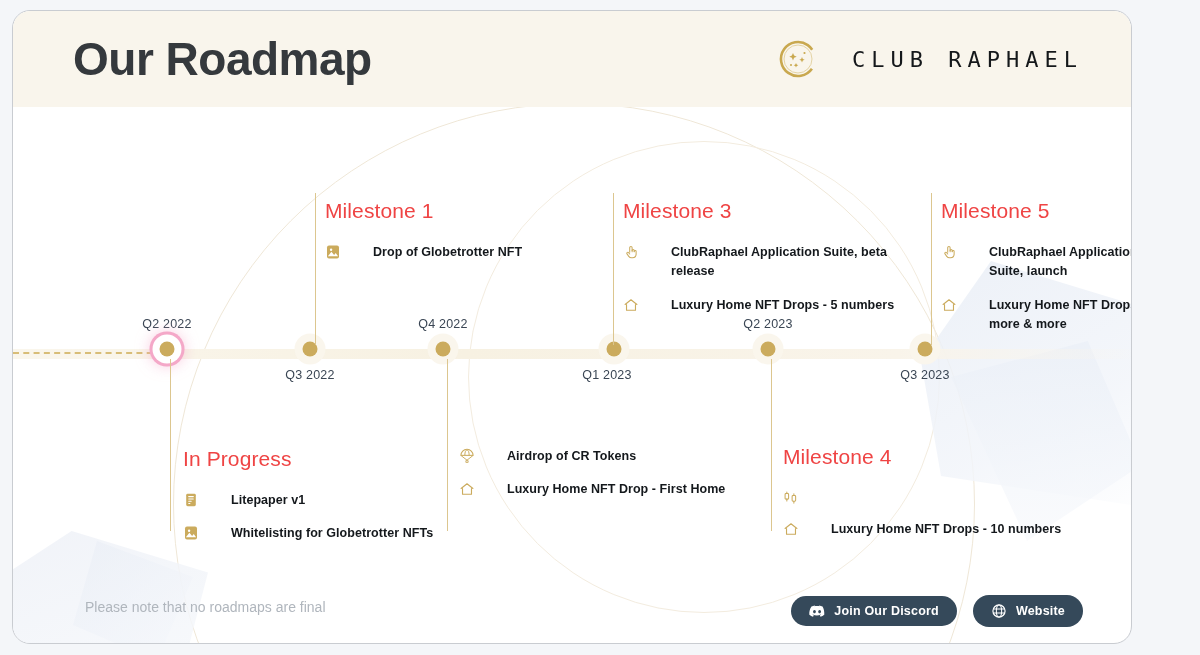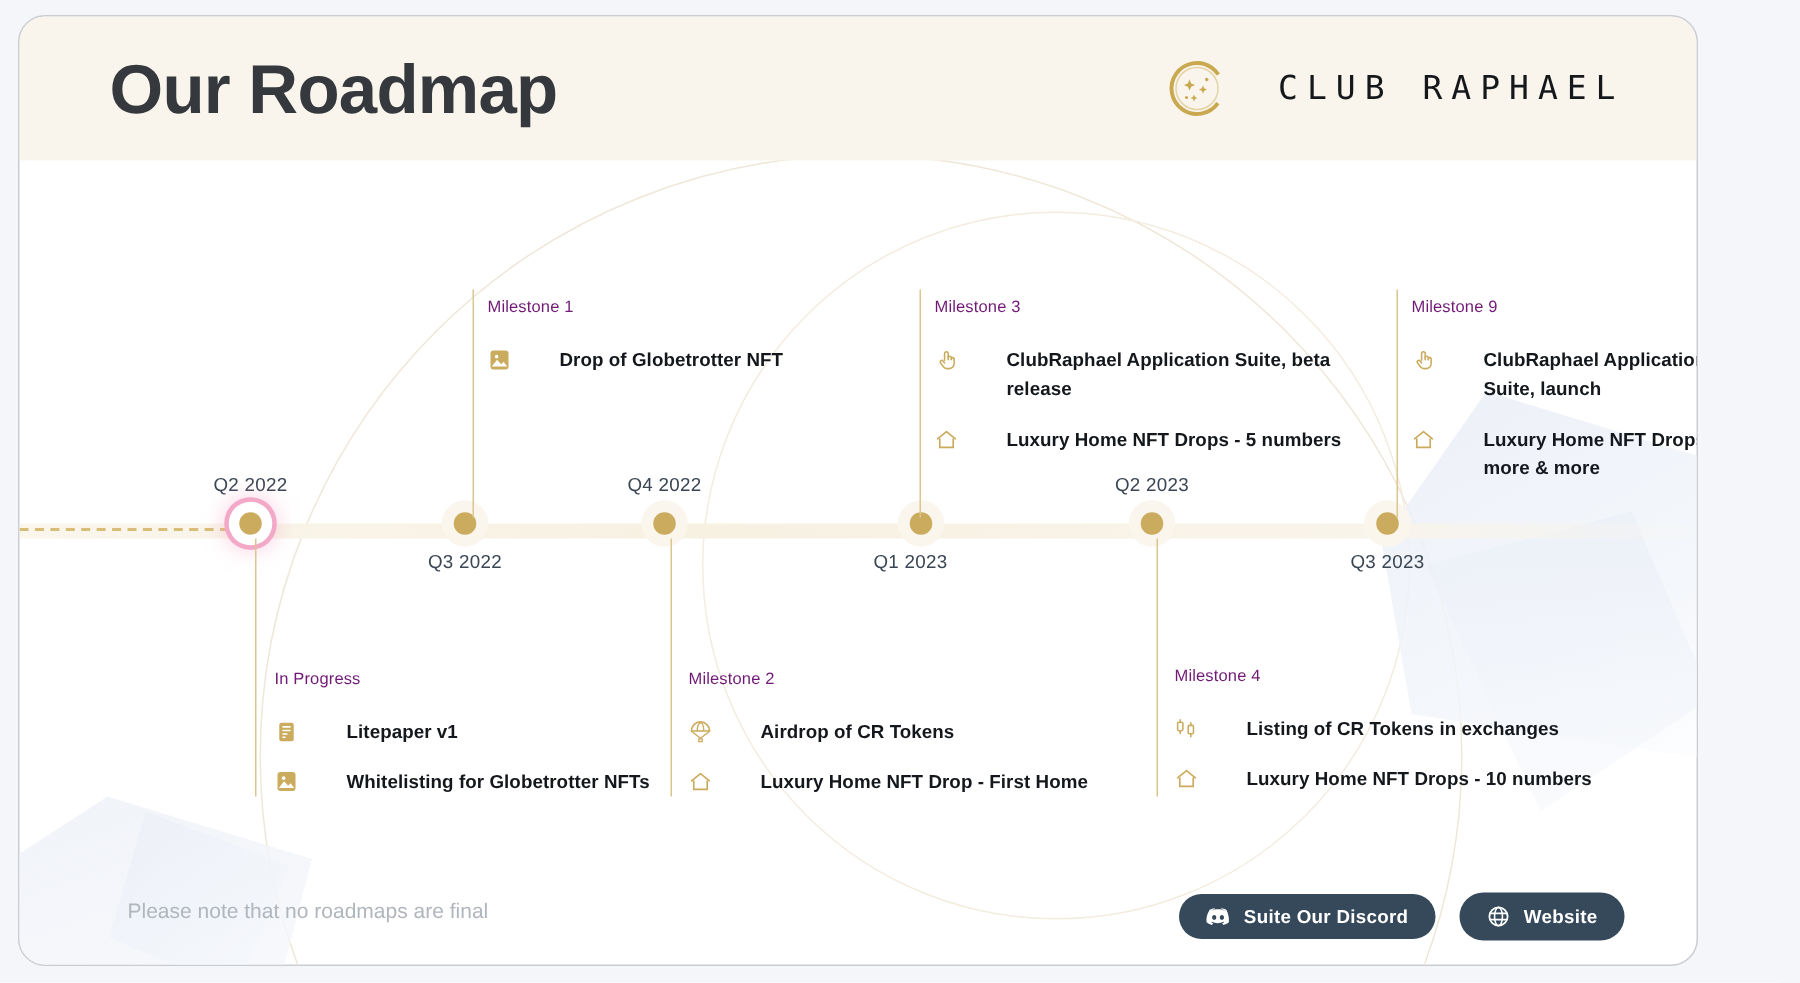--- a/index.html
+++ b/index.html
@@ -95,7 +95,7 @@
   
   .ms{position:absolute;box-sizing:border-box;}
   .ms-title{
-    font-size:11px;color:#701a75;font-weight:400;margin:0 0 20px 0;
+    font-size:21px;color:#ef4444;font-weight:400;margin:0 0 20px 0;
     letter-spacing:.1px;
   }
   .ms-items{display:flex;flex-direction:column;gap:14px;}

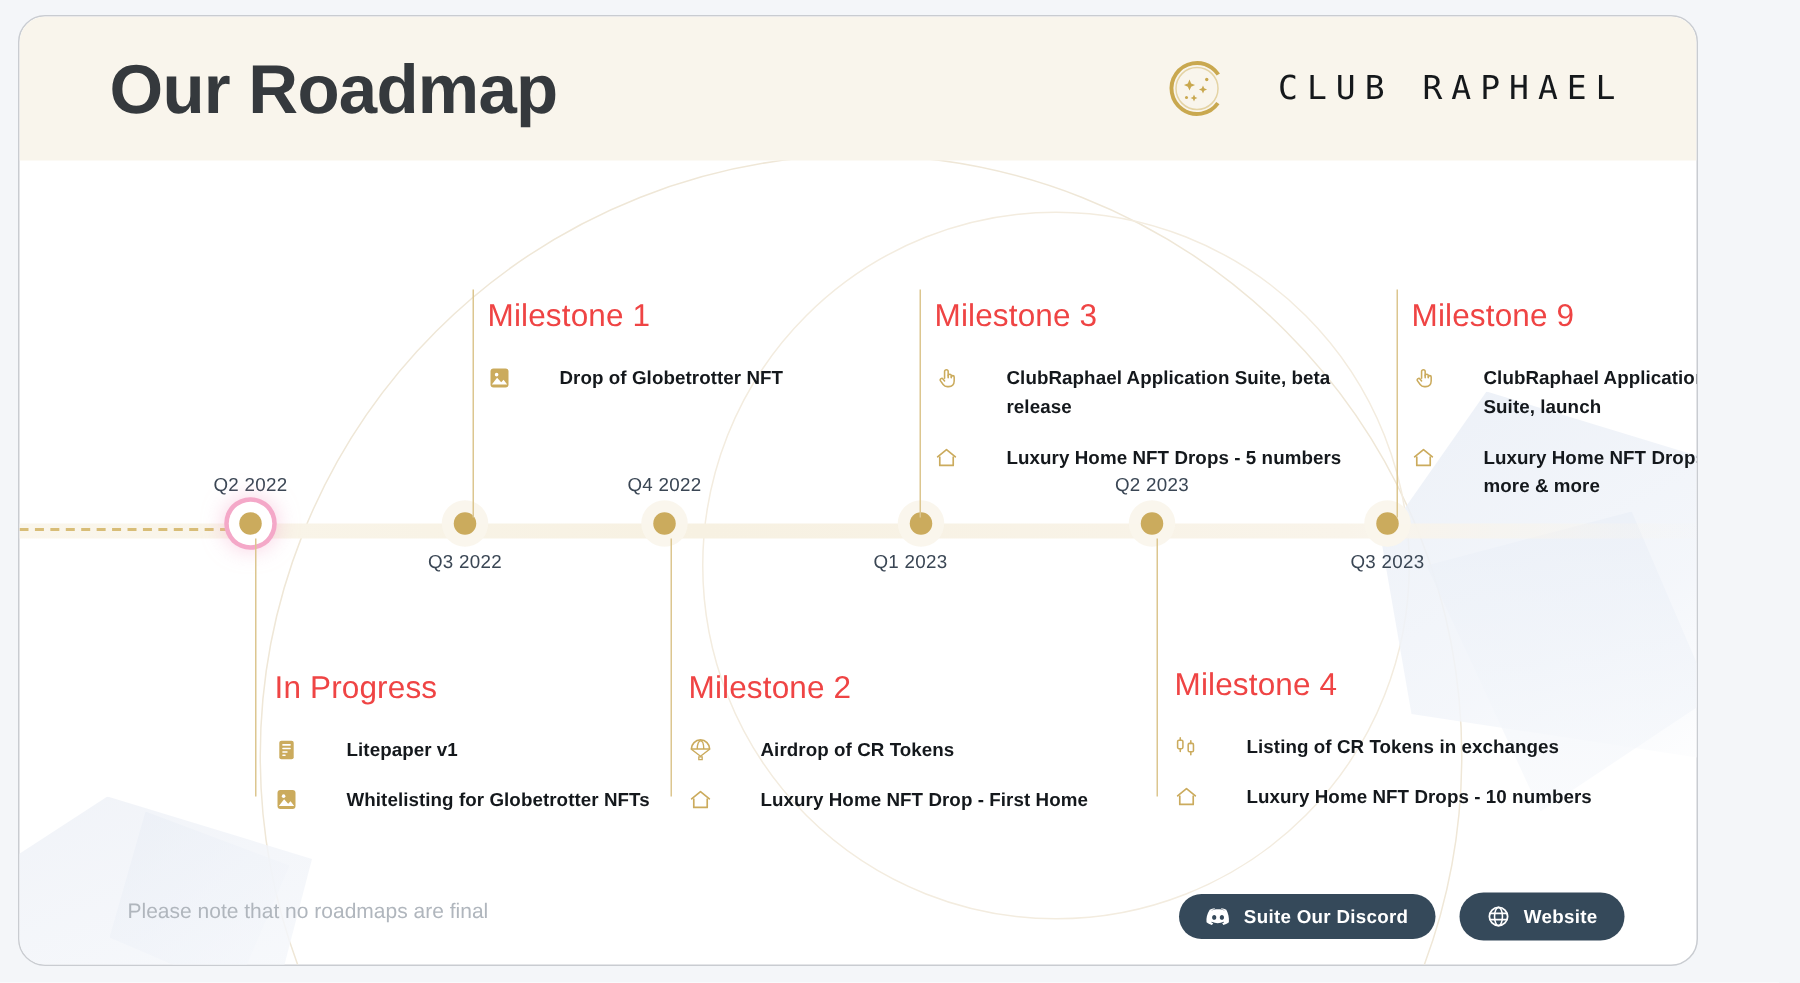--- a/index.html
+++ b/index.html
@@ -227,7 +227,7 @@
       </div>
       <div style="position: absolute; width: 1.4px; background: rgb(220, 198, 143); left: 918px; top: 182px; height: 152px;"></div>
       <div class="ms" style="left: 928px; top: 188px; width: 225px;">
-        <div class="ms-title">Milestone 9</div>
+        <div class="ms-title">Milestone 5</div>
         <div class="ms-items">
           <div class="ms-item">
             <span style="display: flex; flex: 0 0 16px;">

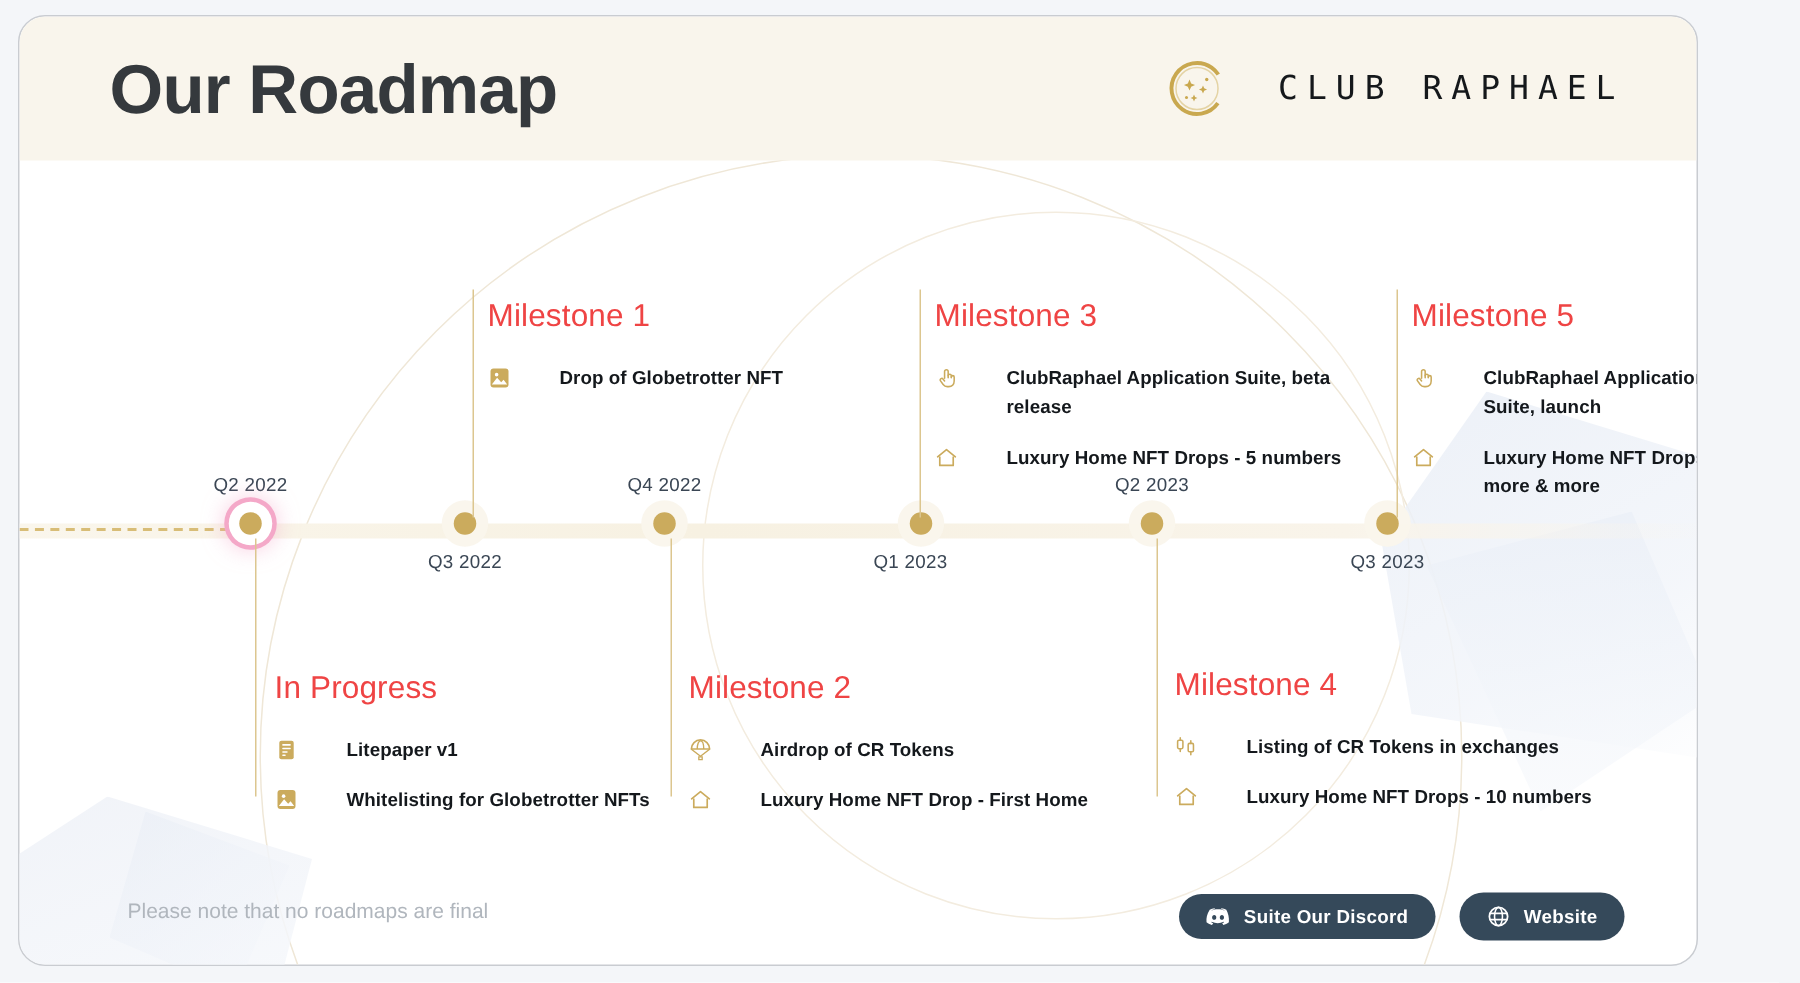--- a/index.html
+++ b/index.html
@@ -280,7 +280,6 @@
       </div>
       <div style="position: absolute; width: 1.4px; background: rgb(220, 198, 143); left: 434px; top: 348px; height: 172px;"></div>
       <div class="ms" style="left: 446px; top: 436px; width: 300px;">
-        <div class="ms-title">Milestone 2</div>
         <div class="ms-items">
           <div class="ms-item">
             <span style="display: flex; flex: 0 0 16px;">

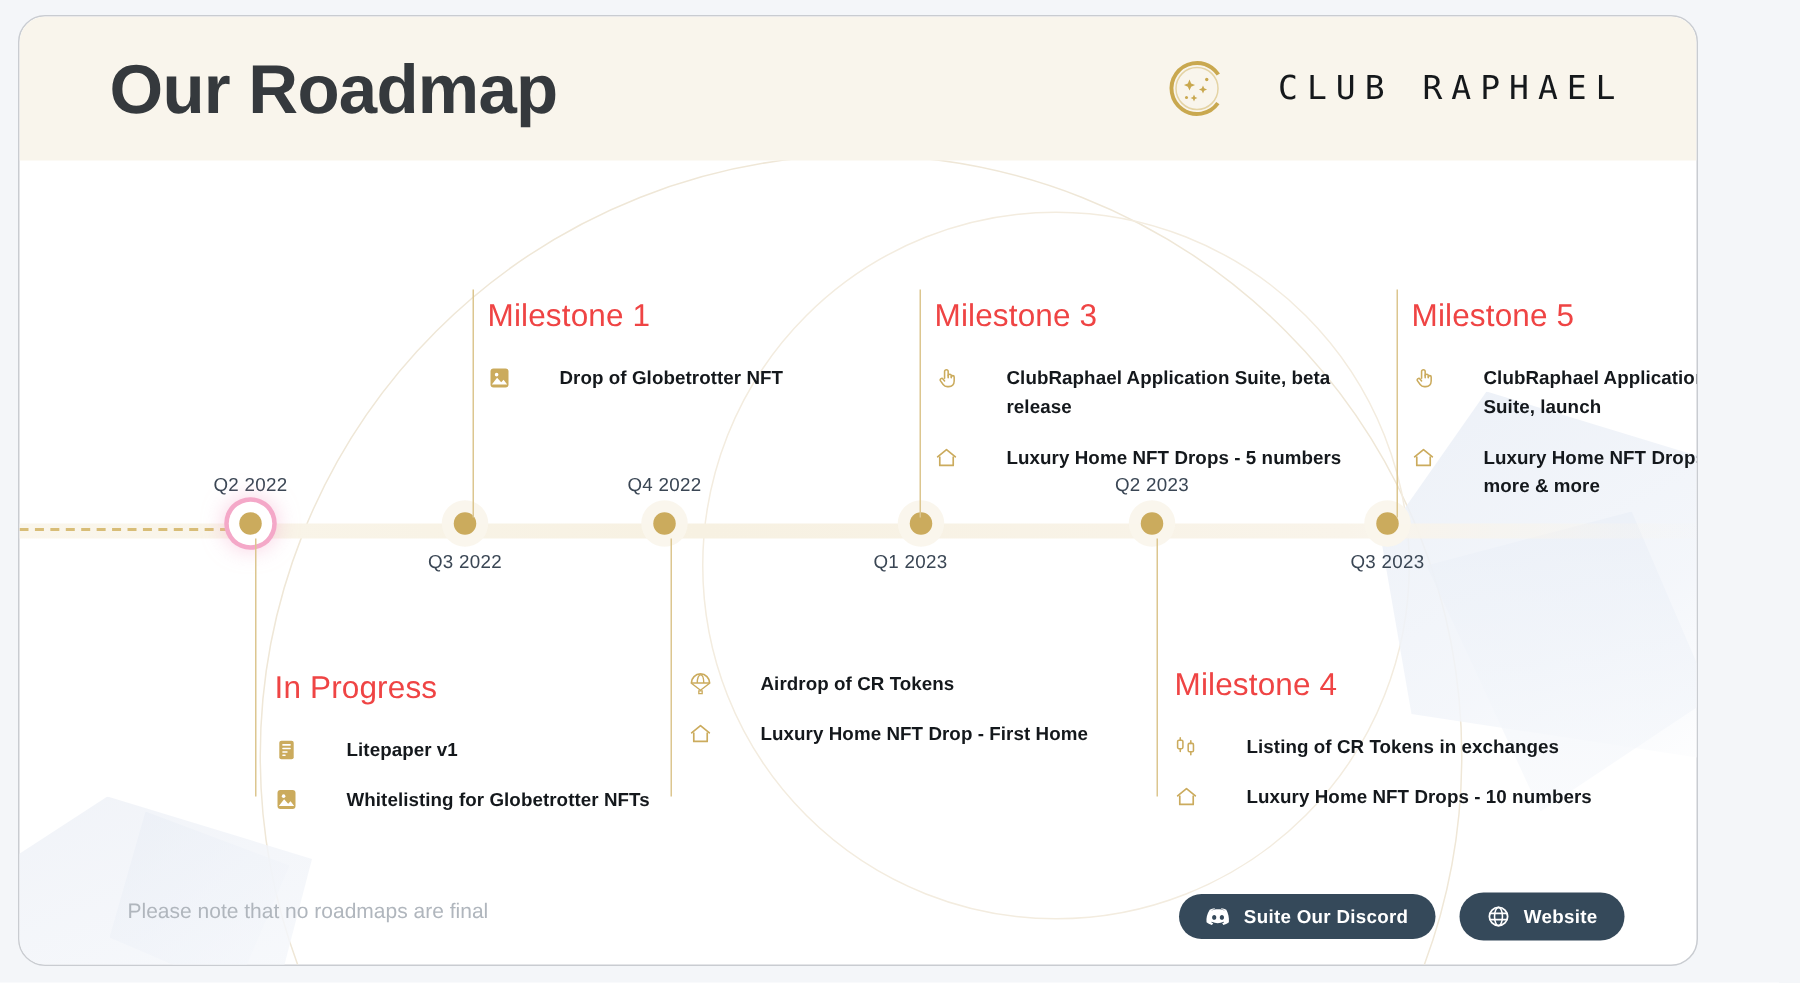--- a/index.html
+++ b/index.html
@@ -317,7 +317,6 @@
                 <path d="M13.6 4.8v2.2M13.6 14v2.4" stroke="#cbab5d" stroke-width="1.3" stroke-linecap="round"></path>
               </svg>
             </span>
-            <span class="ms-item-text">Listing of CR Tokens in exchanges</span>
           </div>
           <div class="ms-item">
             <span style="display: flex; flex: 0 0 16px;">

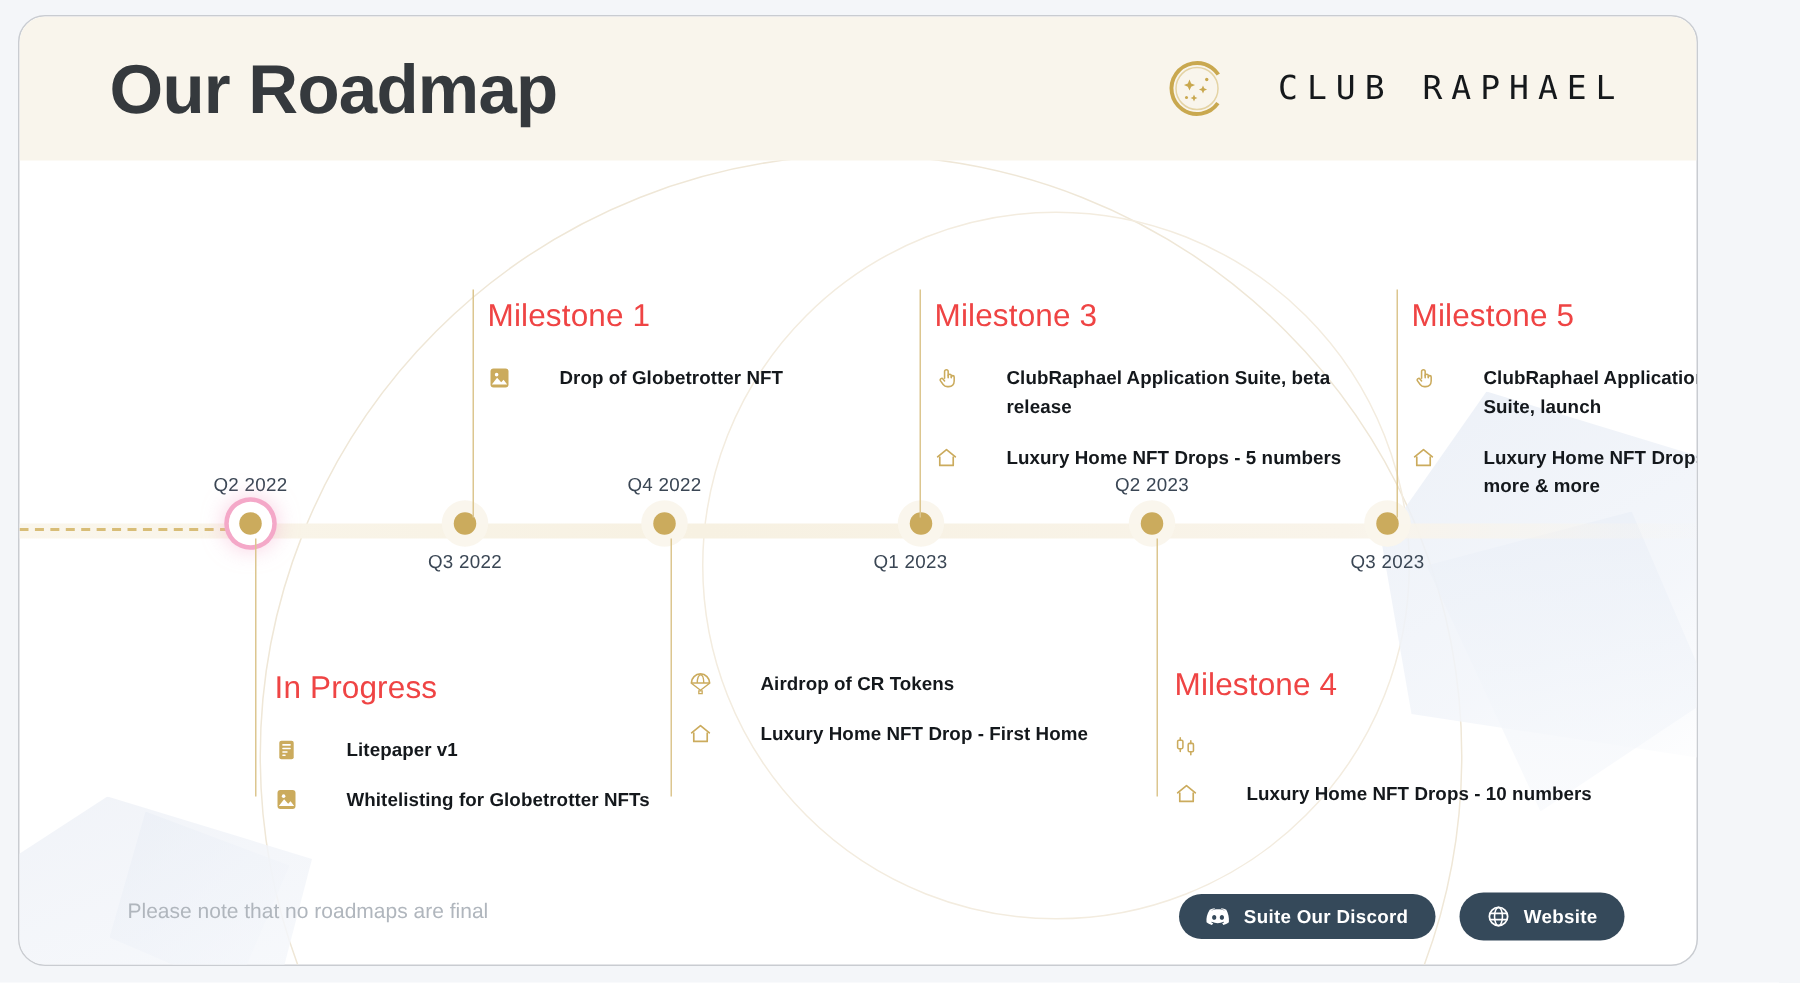--- a/index.html
+++ b/index.html
@@ -339,7 +339,7 @@
               <path d="M20.3 1.6A19.8 19.8 0 0 0 15.4.1l-.3.6c1.7.4 2.9 1 4.1 1.8-2-1-4-1.6-7.2-1.6S6.8 1.5 4.8 2.5c1.2-.8 2.6-1.5 4.1-1.8L8.6.1a19.7 19.7 0 0 0-4.9 1.5C.9 5.8.2 9.9.5 13.9c1.9 1.4 3.7 2.2 5.5 2.8l1.2-1.8c-.7-.3-1.4-.6-2-1 .2-.1.3-.2.5-.3 3.9 1.8 8.1 1.8 12 0l.5.3c-.6.4-1.3.7-2 1l1.2 1.8c1.8-.6 3.6-1.4 5.5-2.8.4-4.7-.7-8.7-2.6-12.3ZM8.2 11.6c-1.2 0-2.1-1.1-2.1-2.4S7 6.8 8.2 6.8s2.2 1.1 2.1 2.4c0 1.3-.9 2.4-2.1 2.4Zm7.7 0c-1.2 0-2.1-1.1-2.1-2.4s.9-2.4 2.1-2.4 2.2 1.1 2.1 2.4c0 1.3-.9 2.4-2.1 2.4Z"></path>
           </svg>
         </span>
-        <span>Suite Our Discord</span>
+        <span>Join Our Discord</span>
       </button>
       <button class="pill">
         <span style="display: flex; align-items: center;">

